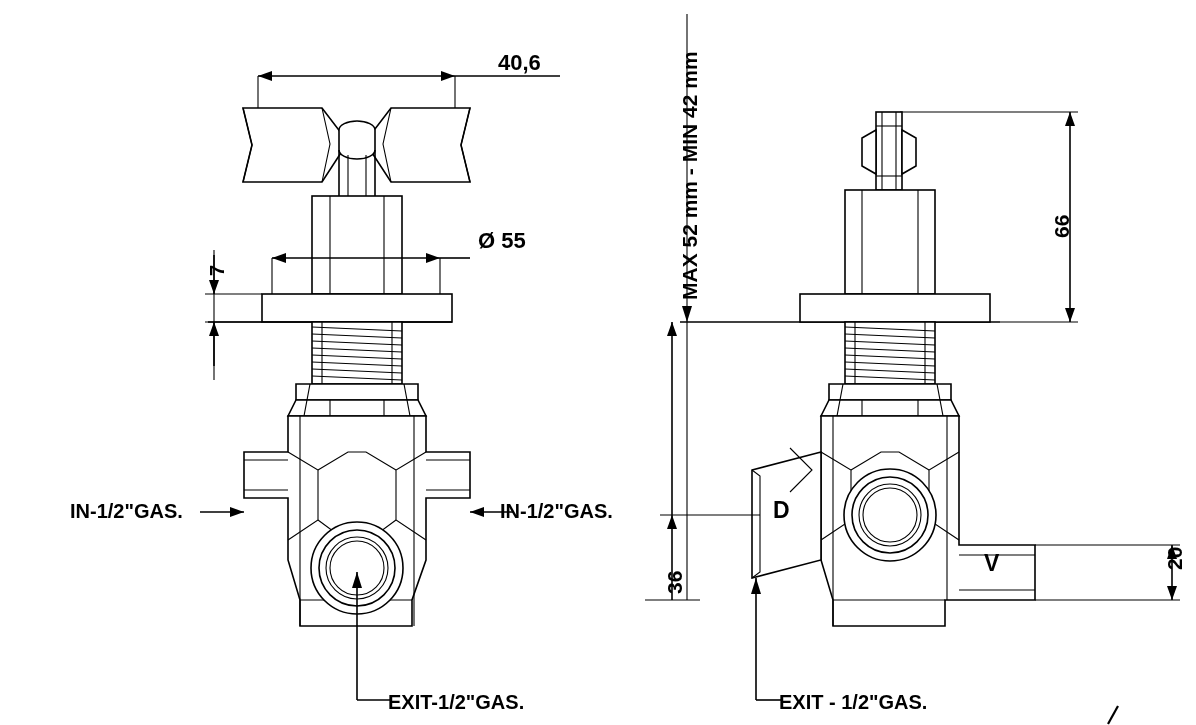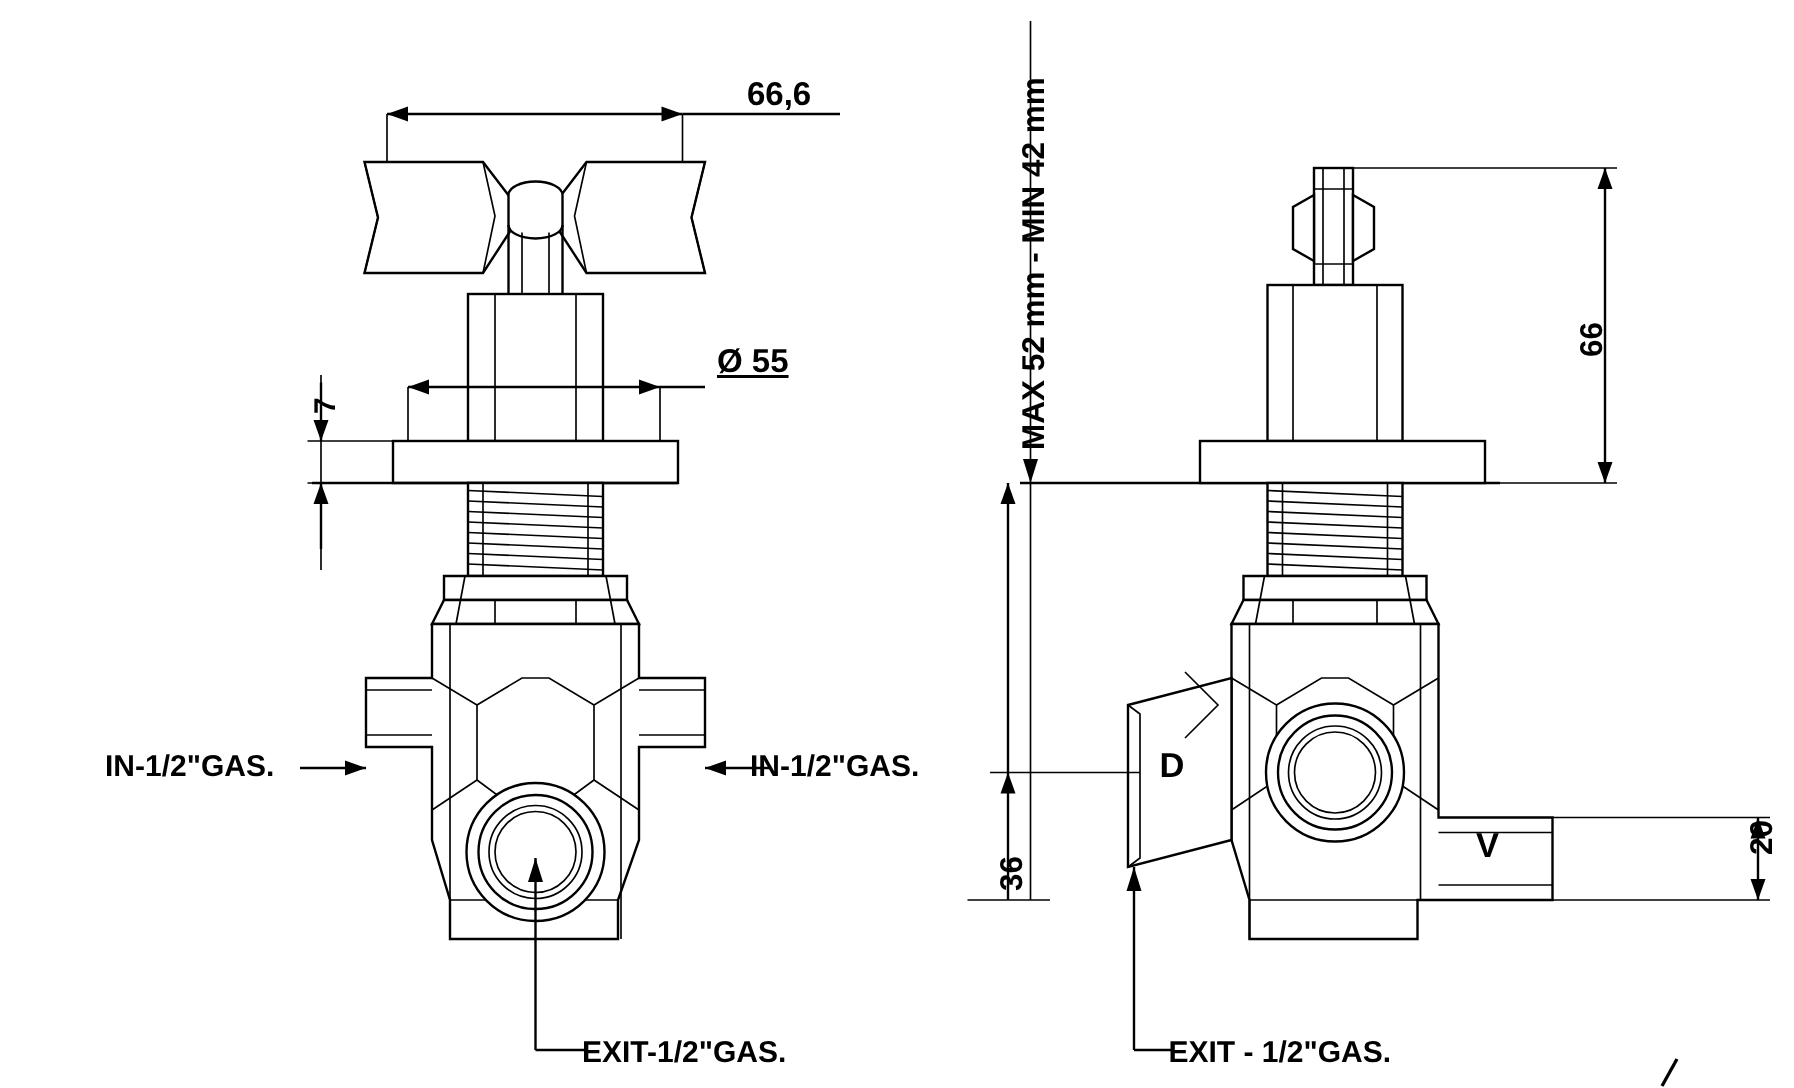--- a/index.html
+++ b/index.html
@@ -254,7 +254,7 @@
   </g>
 </svg>
 
-<div class="lbl" style="left:498px;top:50px;font-size:22px;">66,6</div>
+<div class="lbl" style="left:498px;top:50px;font-size:22px;">40,6</div>
 
 <div class="lbl" style="left:478px;top:228px;font-size:22px;text-decoration:underline;">Ø 55</div>
 

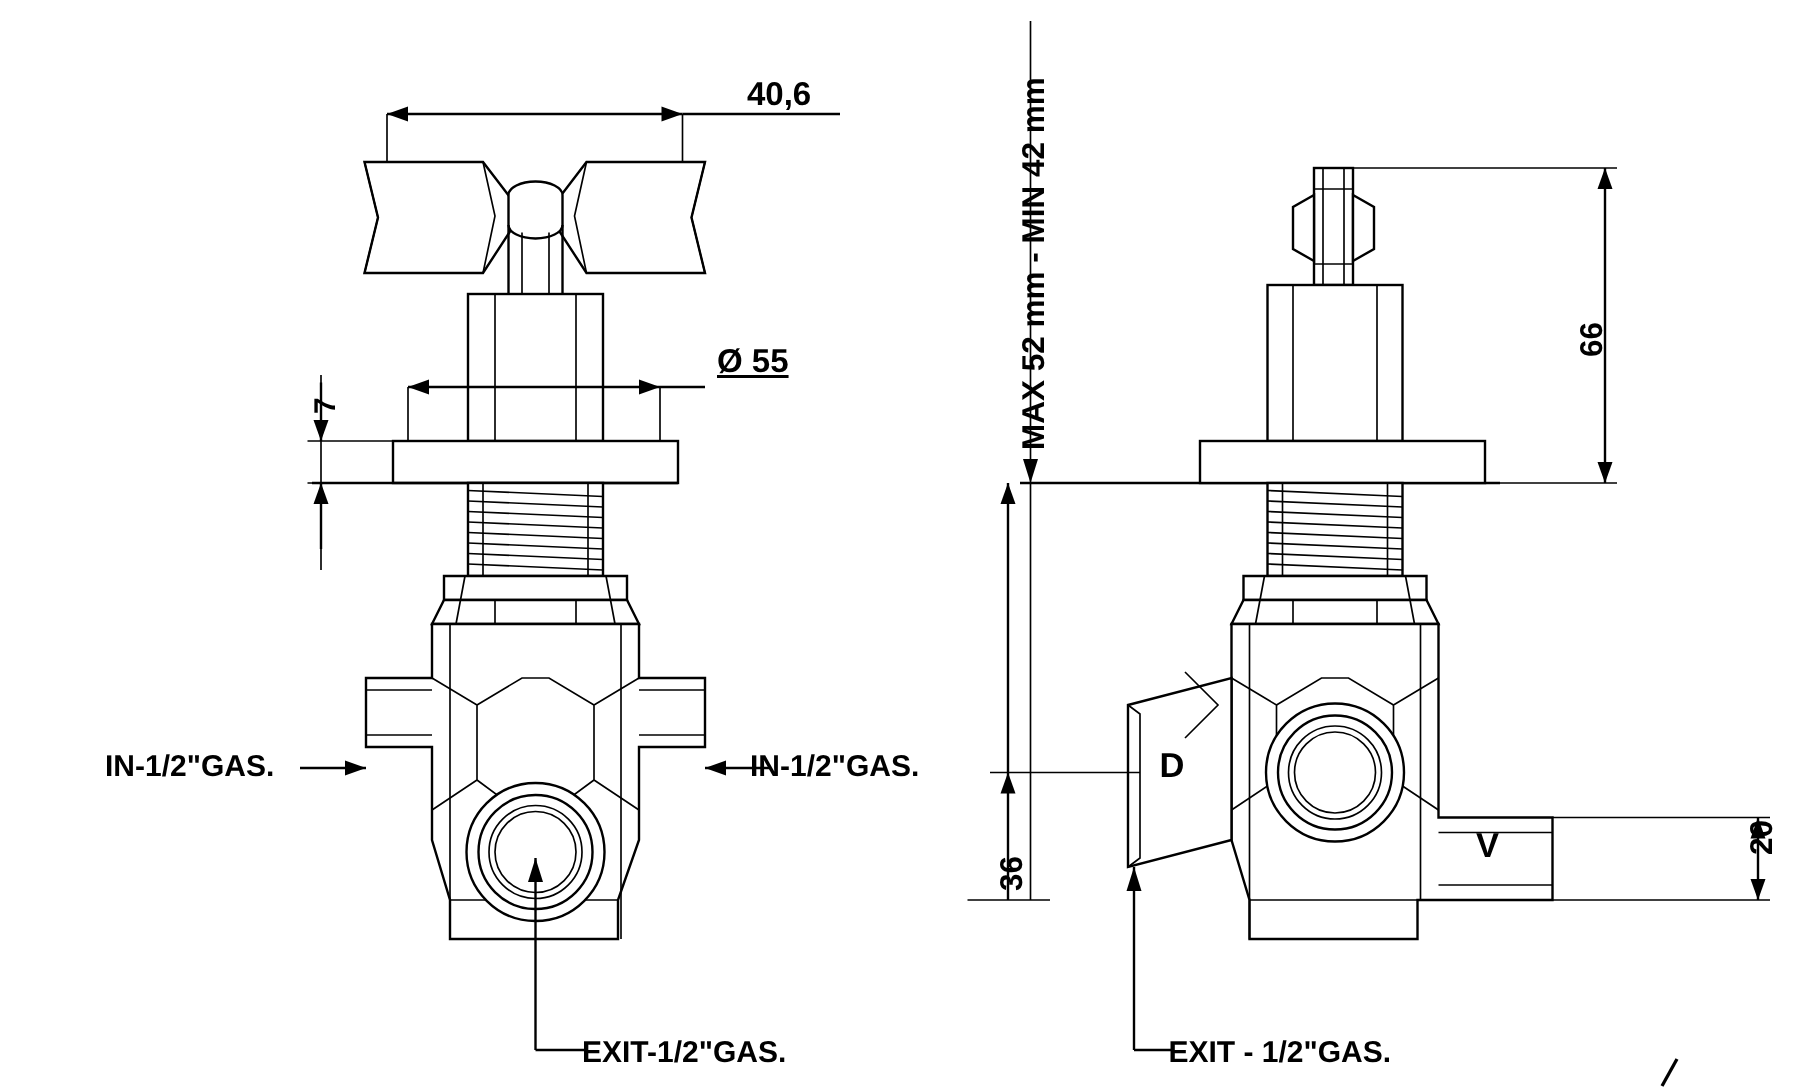--- a/index.html
+++ b/index.html
@@ -256,7 +256,7 @@
 
 <div class="lbl" style="left:498px;top:50px;font-size:22px;">40,6</div>
 
-<div class="lbl" style="left:478px;top:228px;font-size:22px;text-decoration:underline;">Ø 55</div>
+<div class="lbl" style="left:478px;top:228px;font-size:22px;">Ø 55</div>
 
 <div class="lbl v" style="left:206px;top:276px;font-size:20px;transform:rotate(-90deg);">7</div>
 

